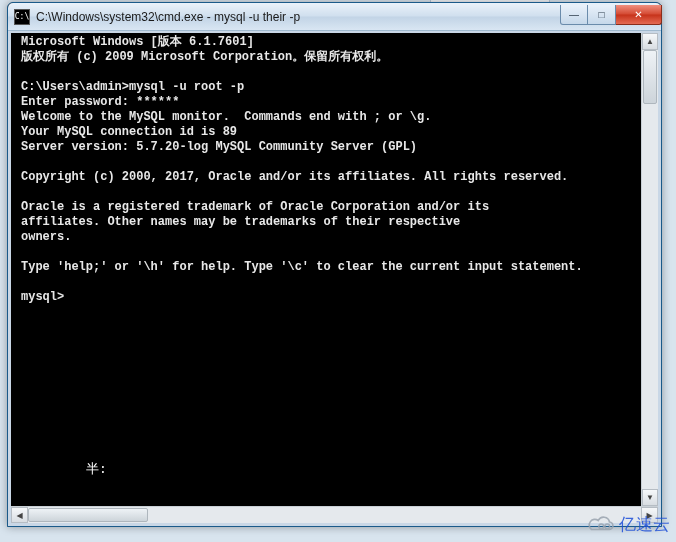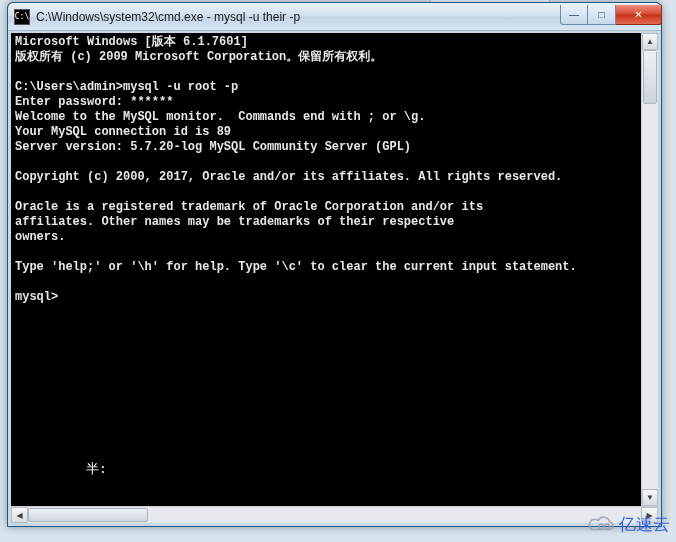--- a/index.html
+++ b/index.html
@@ -81,7 +81,7 @@
   flex: 1;
   background: #000;
   overflow: hidden;
-  padding: 2px 4px;
+  padding: 2px 10px;
   position: relative;
 }
 pre.out {

